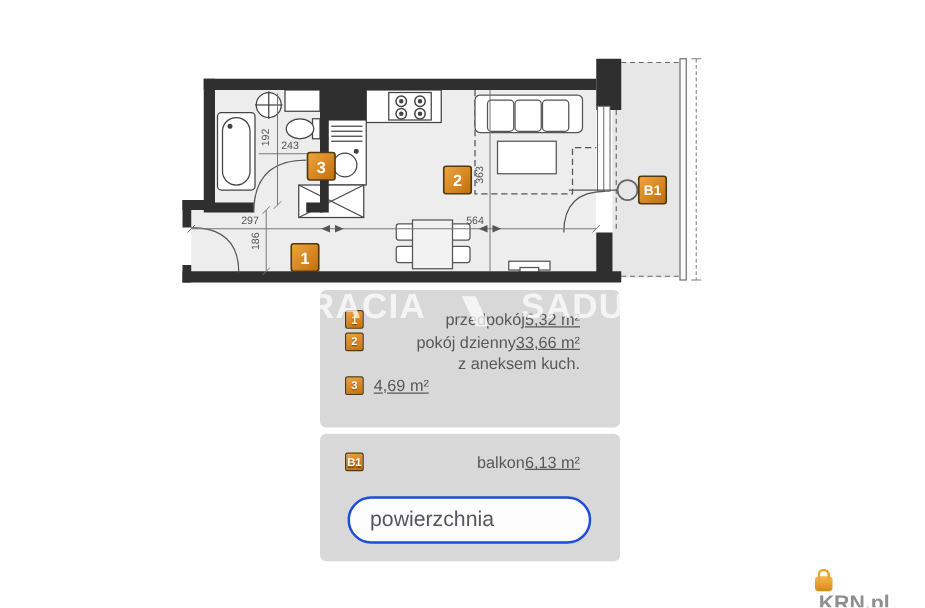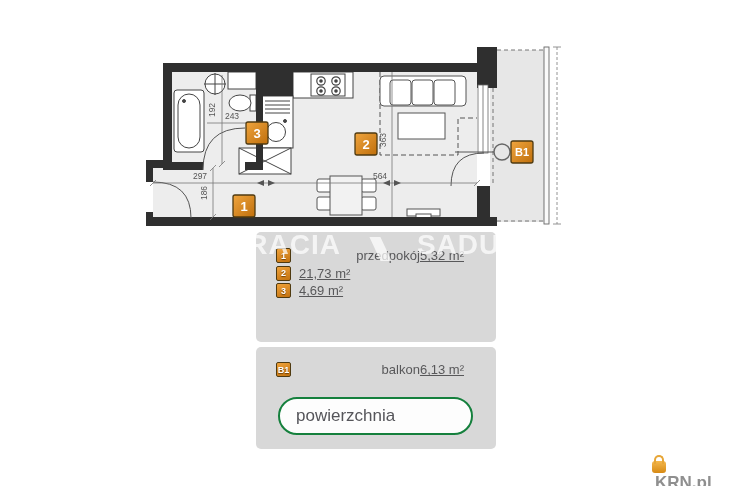--- a/index.html
+++ b/index.html
@@ -227,6 +227,7 @@
     </div>
     <div class="legend-row">
       <span class="mk">2</span>
+      <span class="lbl">pokój dzienny</span>
       <span class="val">21,73 m²</span>
     </div>
     <div class="legend-row">

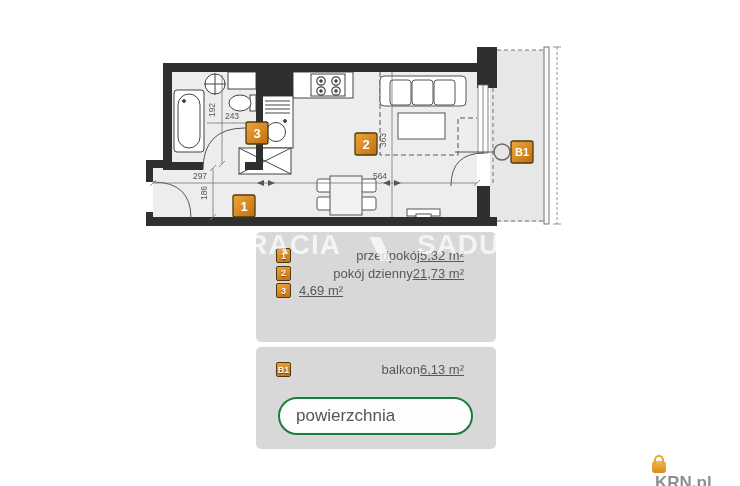--- a/index.html
+++ b/index.html
@@ -228,7 +228,7 @@
     <div class="legend-row">
       <span class="mk">2</span>
       <span class="lbl">pokój dzienny</span>
-      <span class="val">21,73 m²</span>
+      <span class="val">33,66 m²</span>
     </div>
     <div class="legend-row">
       <span class="mk">3</span>

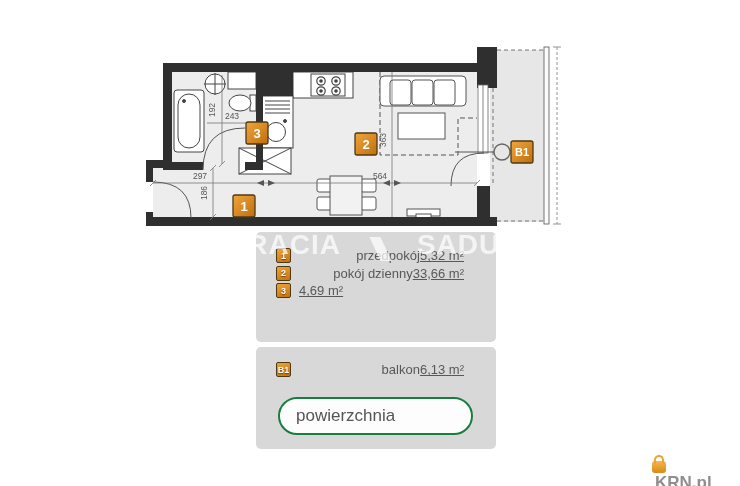--- a/index.html
+++ b/index.html
@@ -231,6 +231,11 @@
       <span class="val">33,66 m²</span>
     </div>
     <div class="legend-row">
+      <span class="mk spacer"></span>
+      <span class="lbl">z aneksem kuch.</span>
+      <span class="val"></span>
+    </div>
+    <div class="legend-row">
       <span class="mk">3</span>
       <span class="val">4,69 m²</span>
     </div>

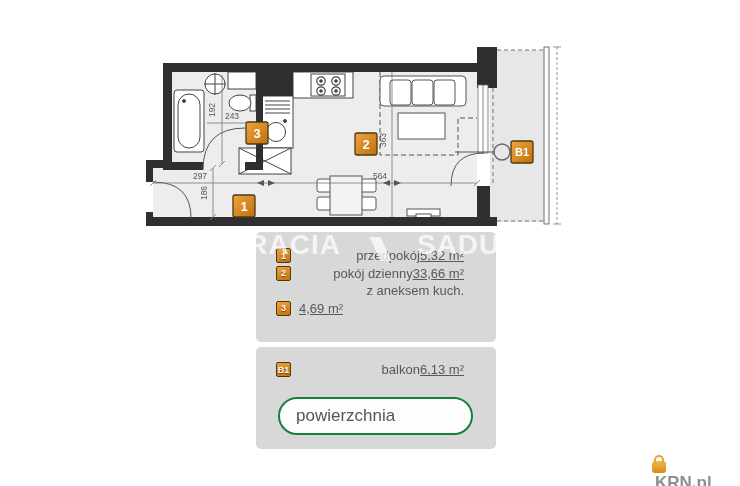--- a/index.html
+++ b/index.html
@@ -30,7 +30,7 @@
   .mk.spacer{visibility:hidden;}
 
   .total-pill{position:absolute;left:278px;top:397px;width:195px;height:38px;box-sizing:border-box;
-              background:#fdfdfd;border:2px solid #15803d;border-radius:20px;
+              background:#fdfdfd;border:2px solid #1d4ed8;border-radius:20px;
               display:flex;align-items:center;justify-content:space-between;padding:0 16px;
               font-size:17px;color:#55555a;z-index:4;}
 

